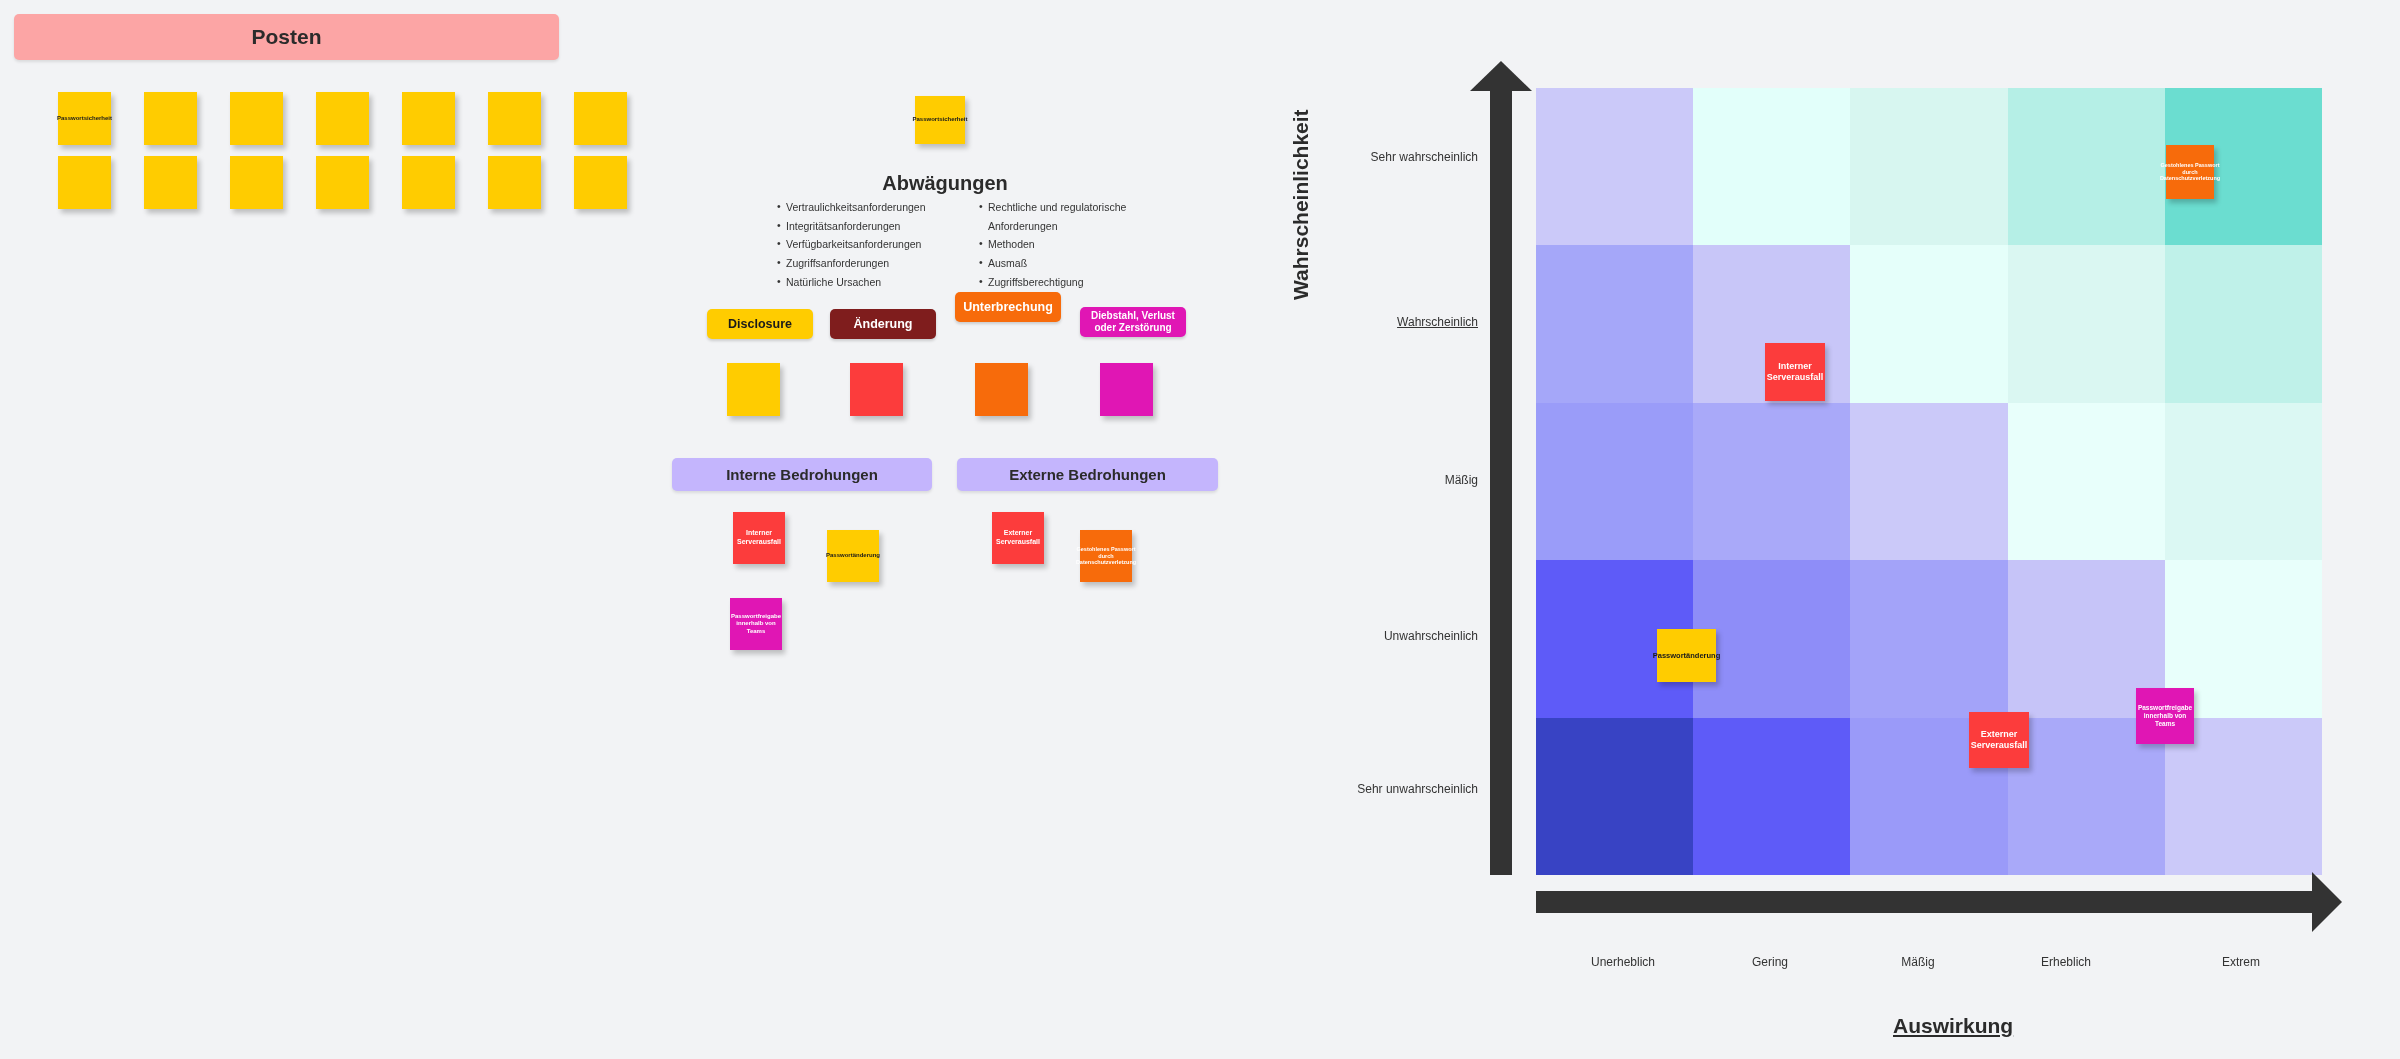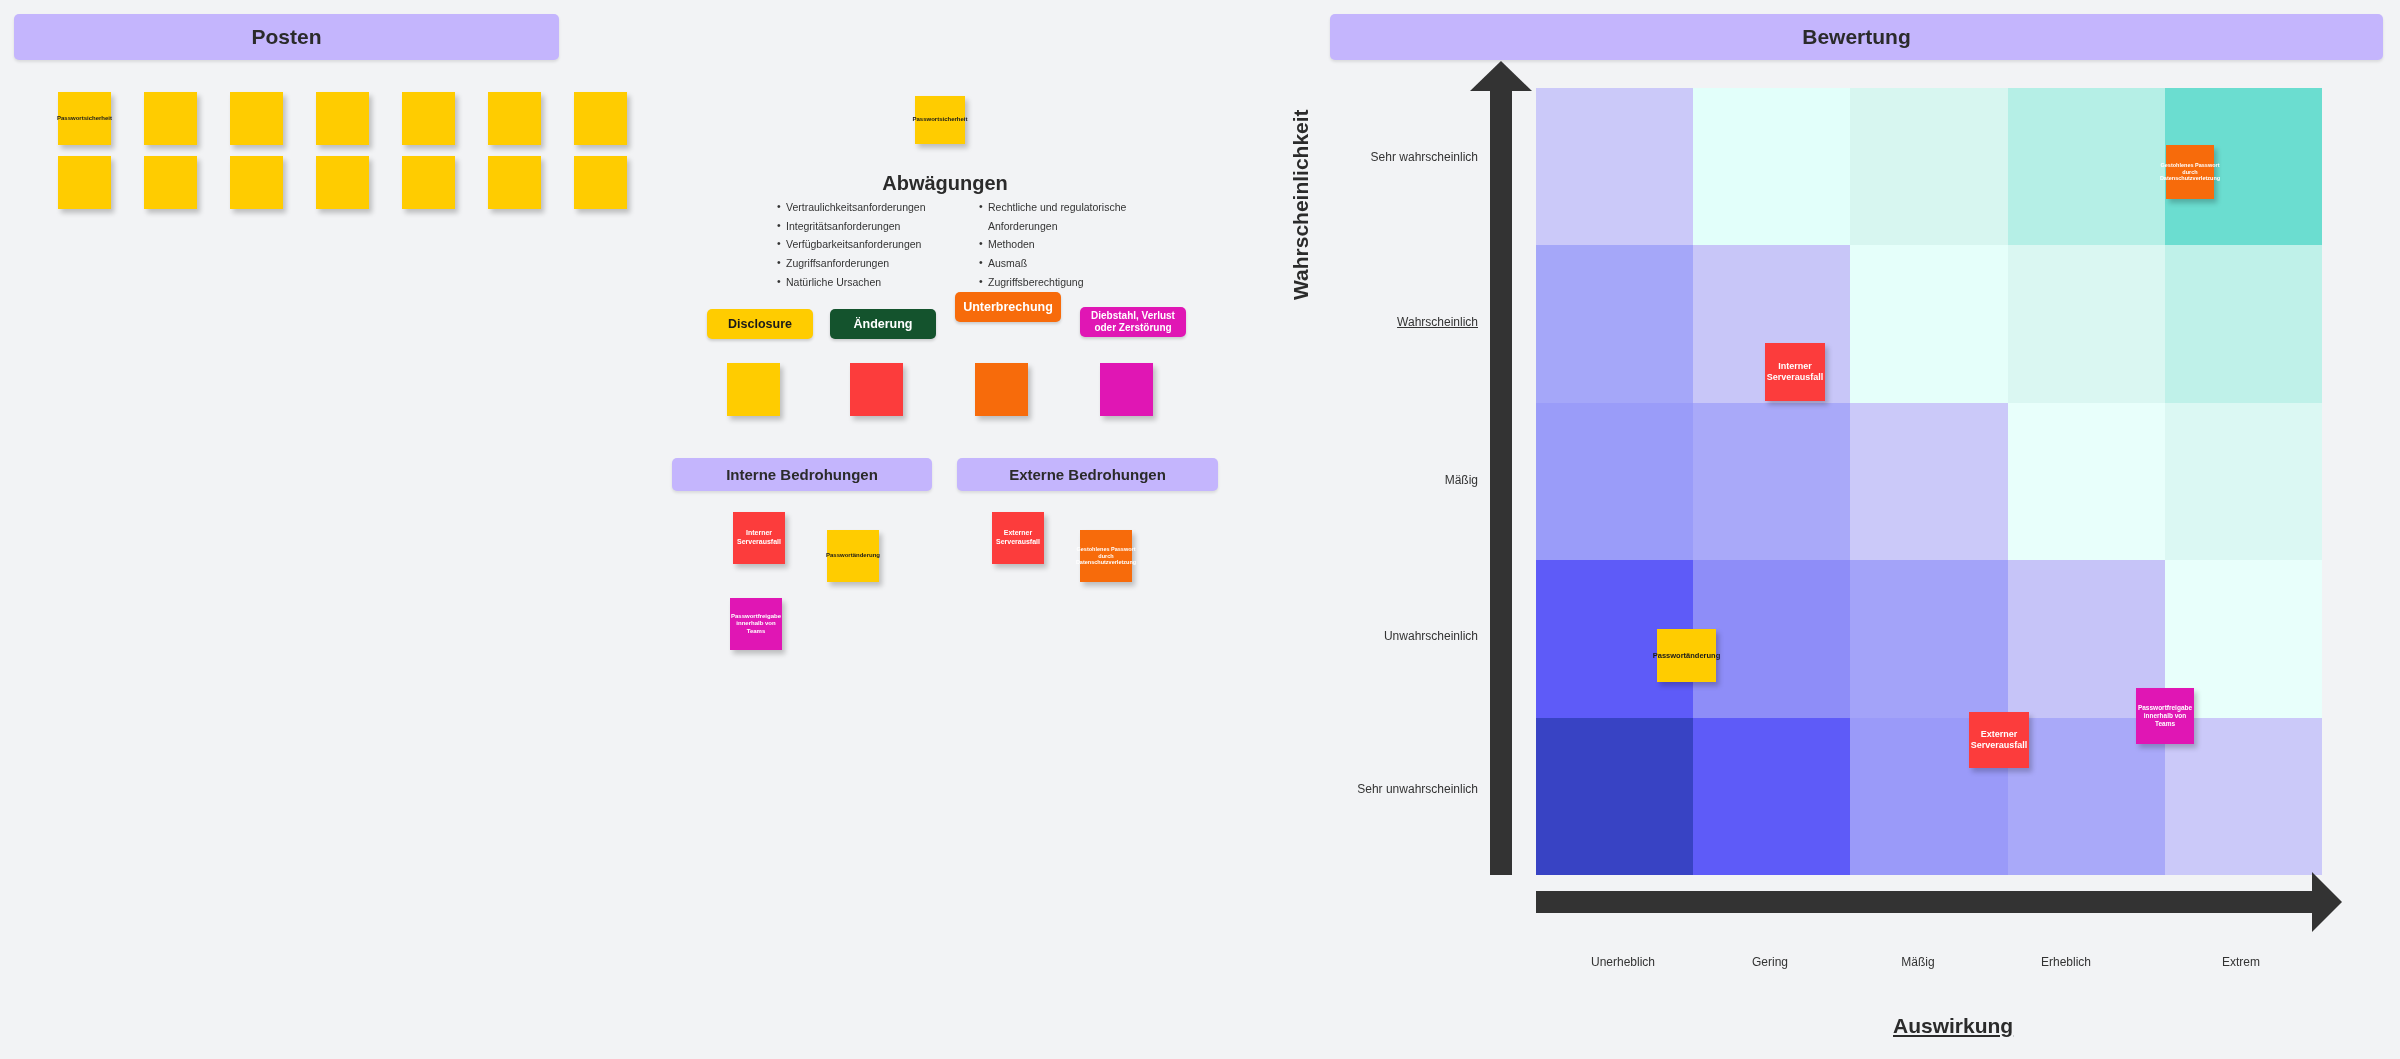--- a/index.html
+++ b/index.html
@@ -14,7 +14,7 @@
   
   .sec-header {
     position: absolute;
-    background: #c4b5fd;
+    background: #fca5a5;
     border-radius: 5px;
     display: flex; align-items: center; justify-content: center;
     color: #2B2B2B;

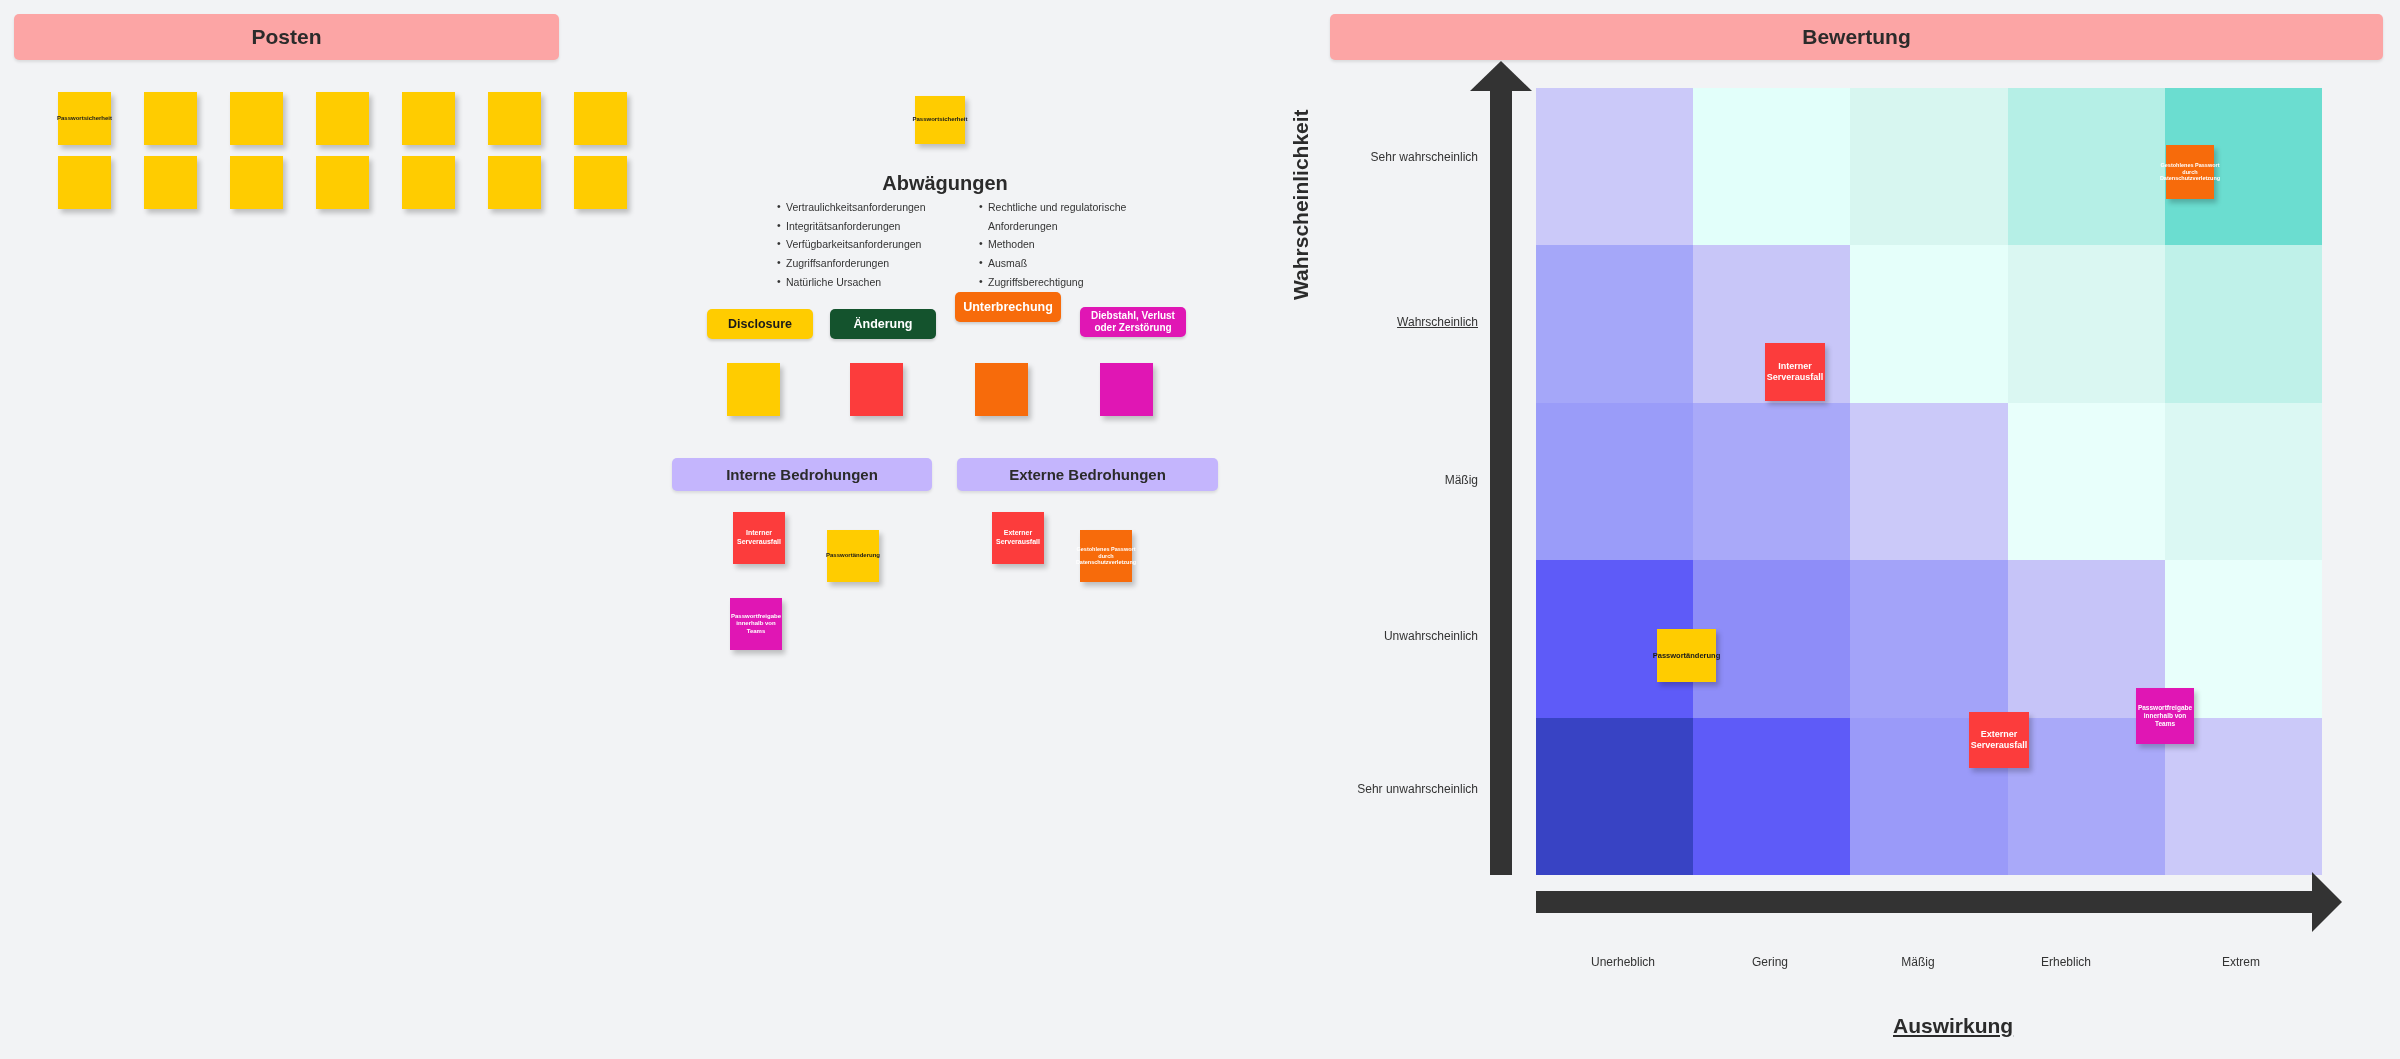--- a/index.html
+++ b/index.html
@@ -252,9 +252,6 @@
     <span>Gestohlenes Passwort durch Datenschutzverletzung</span>
   </div>
 
-  <div class="sec-header" id="hdr-bewertung">
-    <span>Bewertung</span>
-  </div>
 
   <div id="matrix">
       <div class="cell" style="background: rgb(203, 201, 249);"></div>

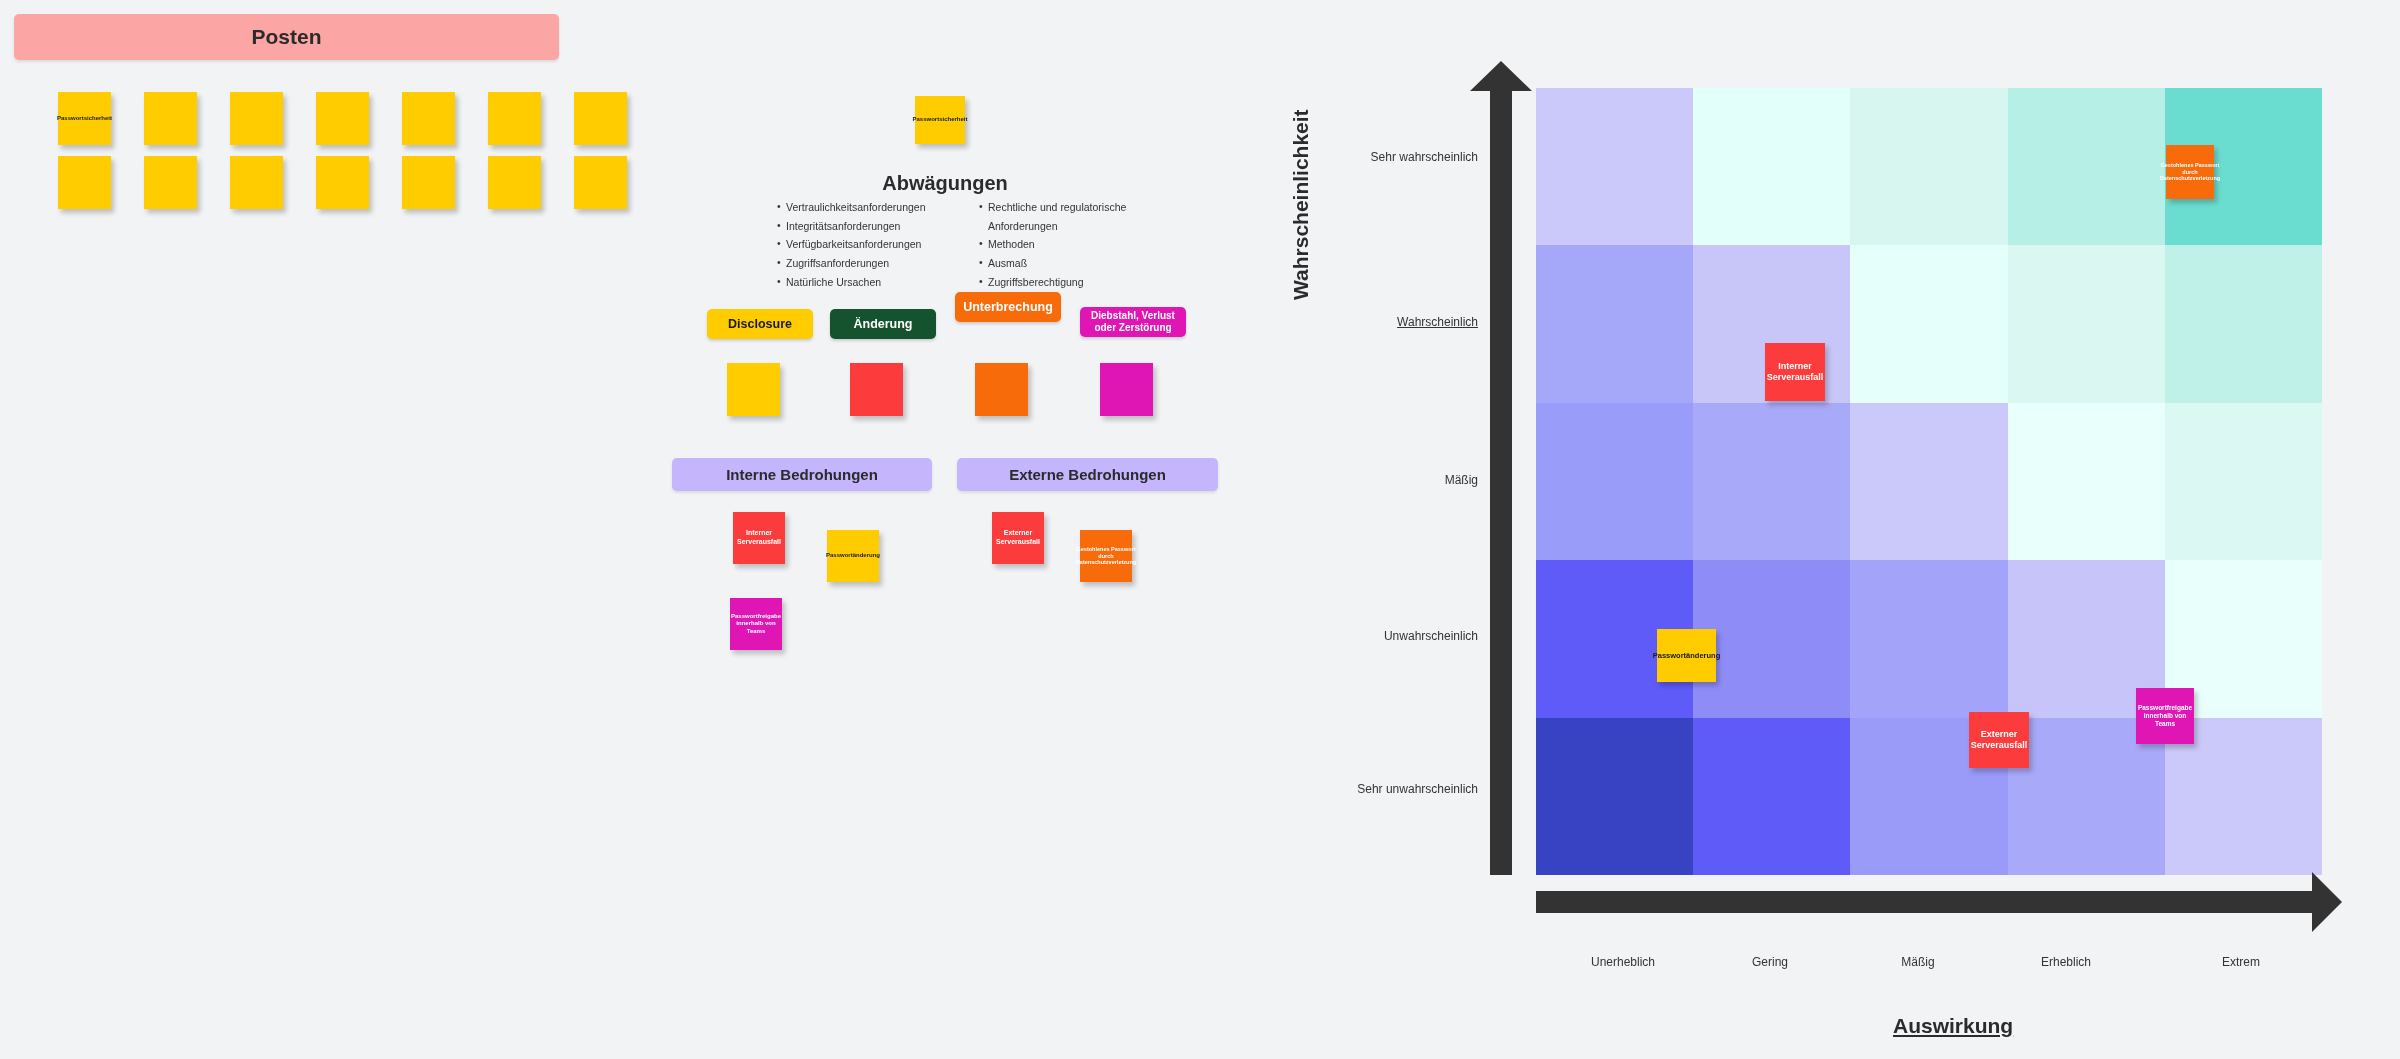--- a/index.html
+++ b/index.html
@@ -82,7 +82,7 @@
     box-shadow: 0 2px 3px rgba(0,0,0,0.16);
   }
   .chip.yellow { background: #FFCC00; color: #1A1A1A; }
-  .chip.red    { background: #14532d; color: #FFFFFF; }
+  .chip.red    { background: #7f1d1d; color: #FFFFFF; }
   .chip.orange { background: #F76B0B; color: #FFFFFF; }
   .chip.pink   { background: #E016B4; color: #FFFFFF; }
   #chip-0 { left: 707px;  top: 309px; width: 106px; }

